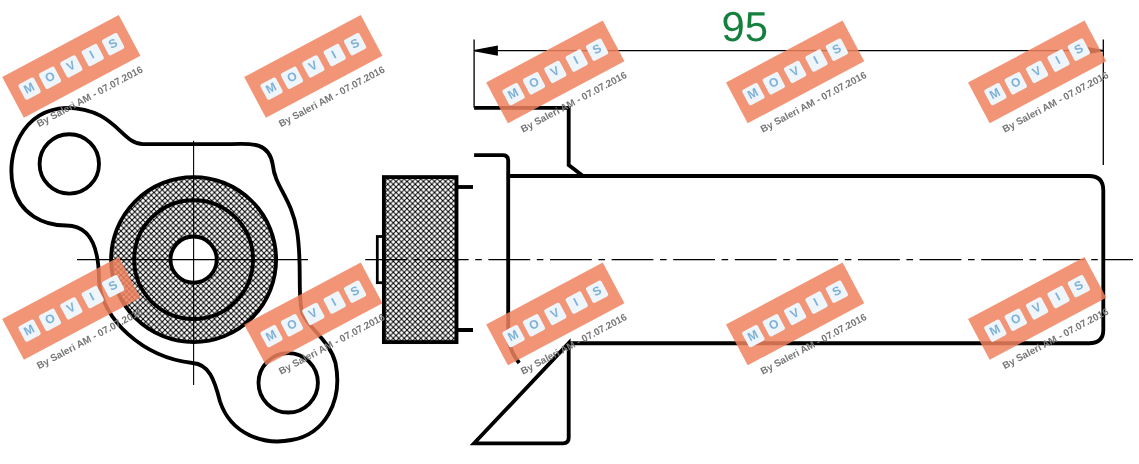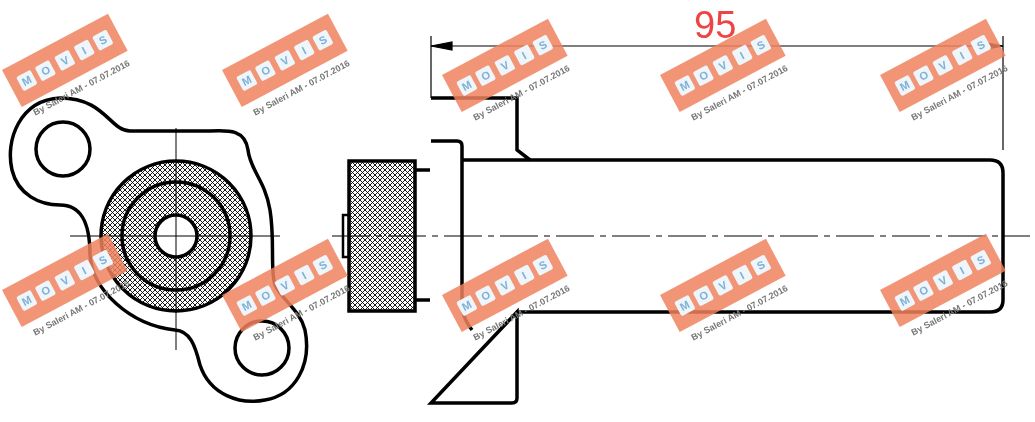--- a/index.html
+++ b/index.html
@@ -5,7 +5,7 @@
   html,body{margin:0;padding:0;background:#fff;}
   .canvas{position:relative;width:1035px;height:422px;overflow:hidden;background:#fff;font-family:"Liberation Sans",sans-serif;}
   svg{position:absolute;left:0;top:0;}
-  .dim-label{position:absolute;left:694px;top:4px;font-size:38px;color:#ef4444;font-family:"Liberation Sans",sans-serif;}
+  .dim-label{position:absolute;left:656px;top:4px;font-size:38px;color:#15803d;font-family:"Liberation Sans",sans-serif;}
   .wm{position:absolute;width:130px;height:100px;transform:rotate(-28deg);transform-origin:0 0;pointer-events:none;}
   .wm-band{position:absolute;left:0;top:0;width:120px;height:42px;background:rgba(240,130,95,0.85);display:flex;align-items:center;justify-content:space-around;padding:0 6px;box-sizing:border-box;}
   .wm-letter{width:16px;height:16px;background:#eef6fb;color:#7fb0d6;font-size:11px;font-weight:bold;display:flex;align-items:center;justify-content:center;border-radius:2px;}

